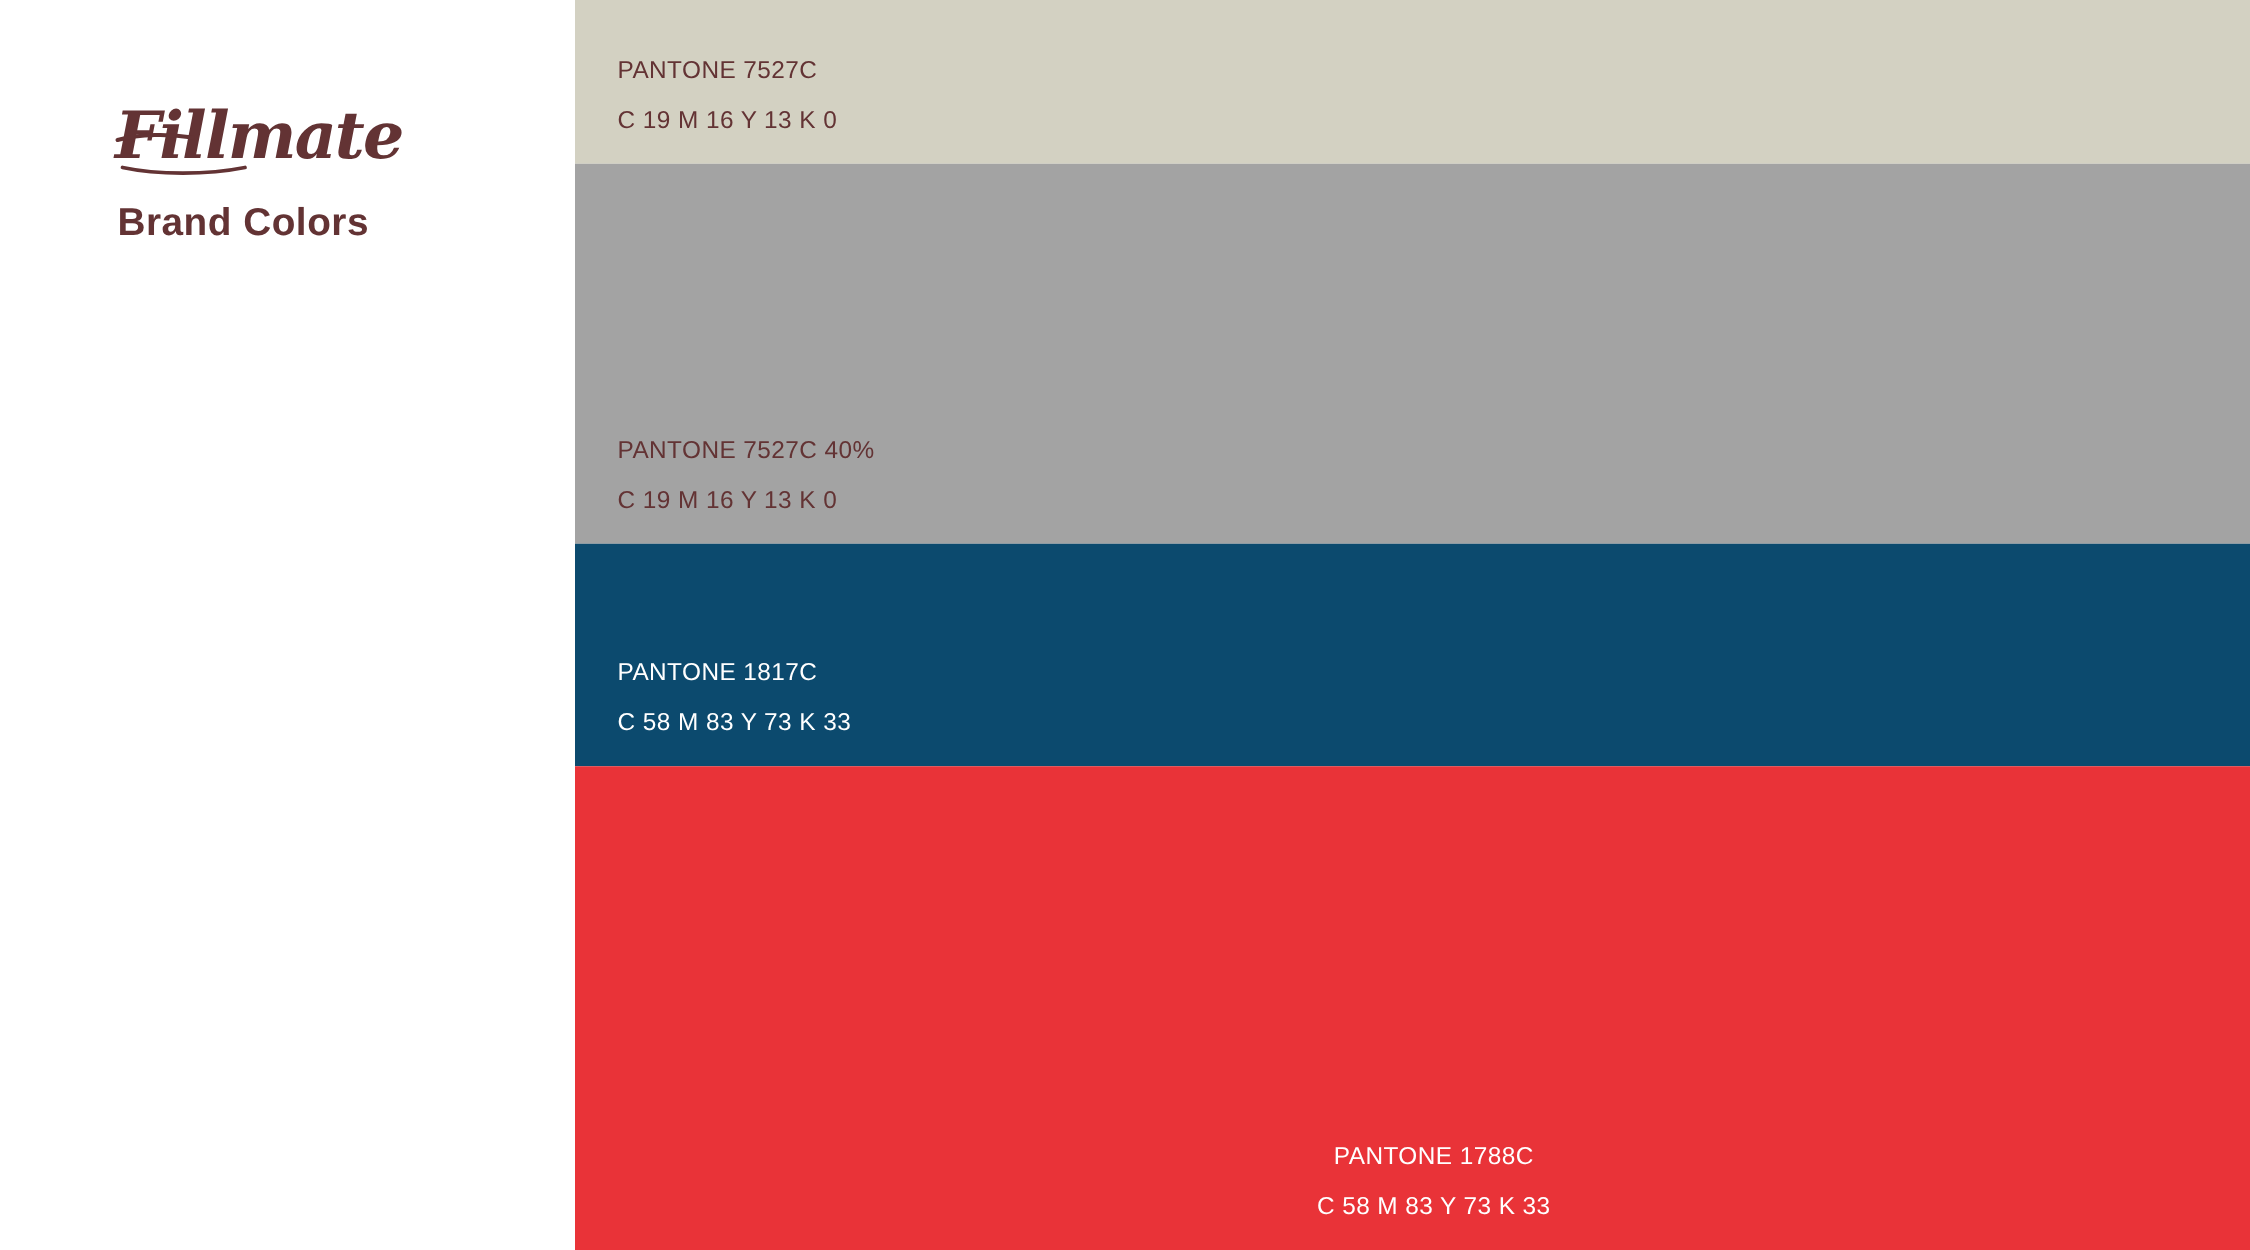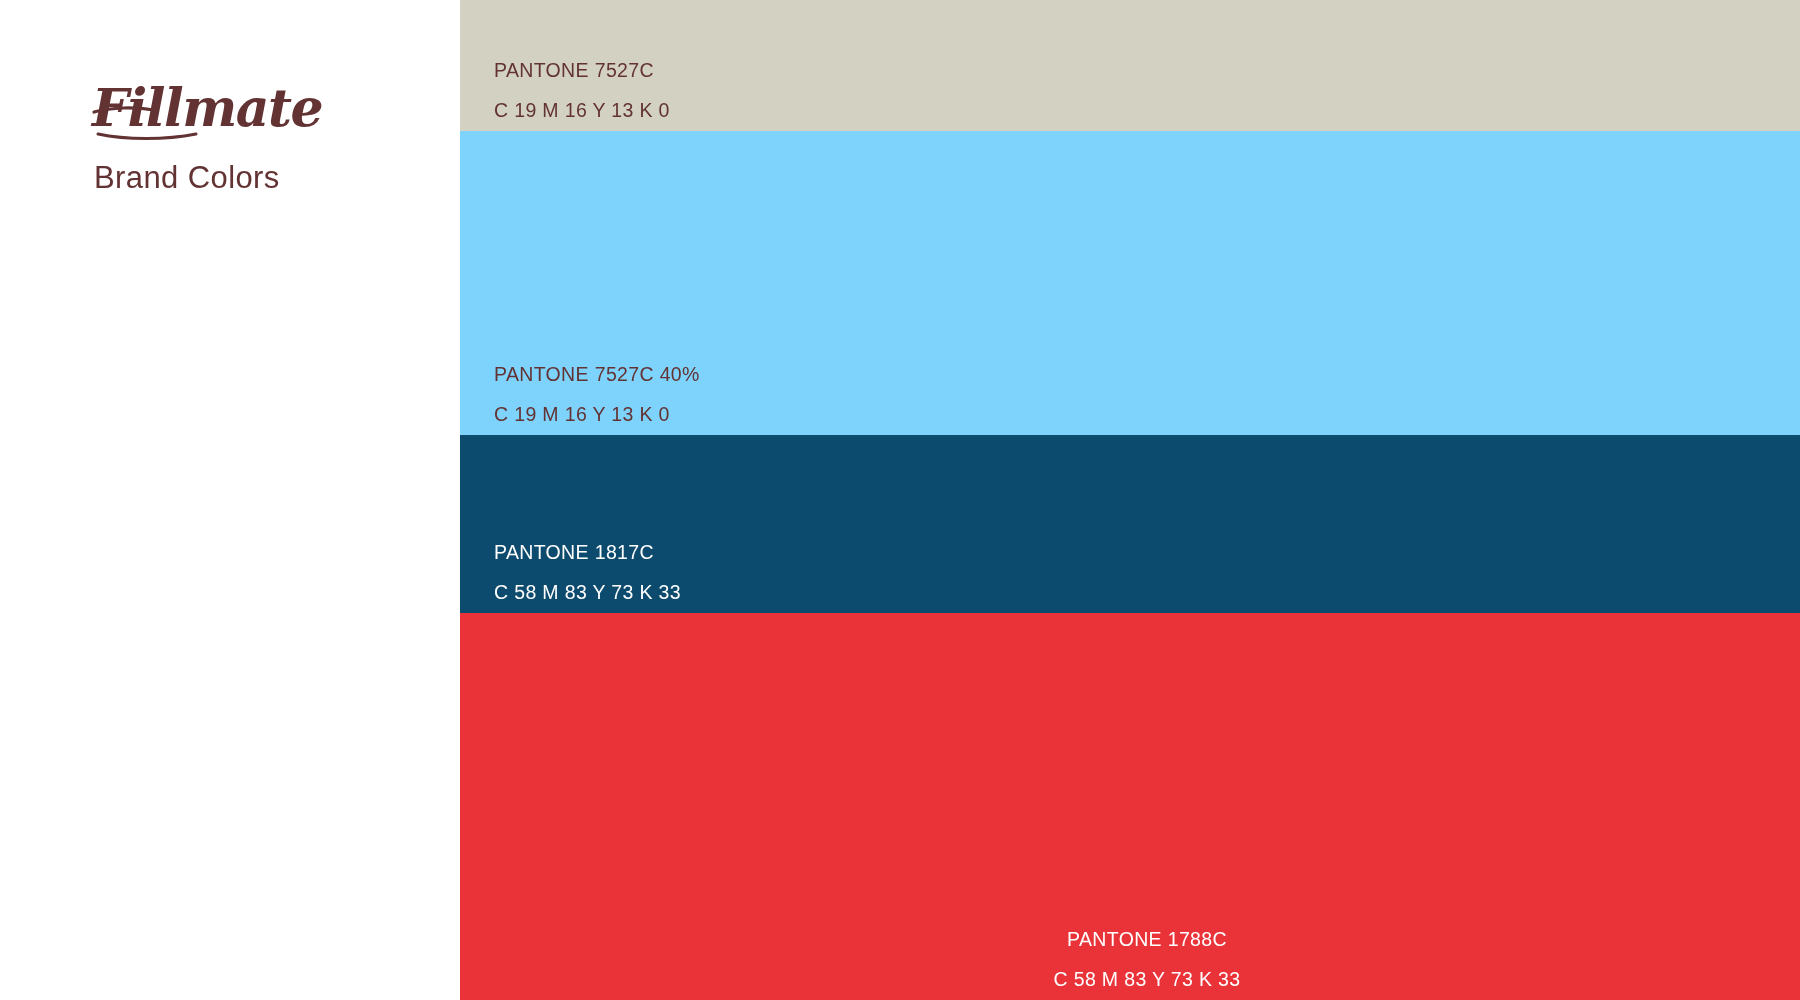--- a/index.html
+++ b/index.html
@@ -81,7 +81,7 @@
   }
 
   .swatch-labels {
-    padding-bottom: 8px;
+    padding-bottom: 22px;
     line-height: 1.30;
   }
 

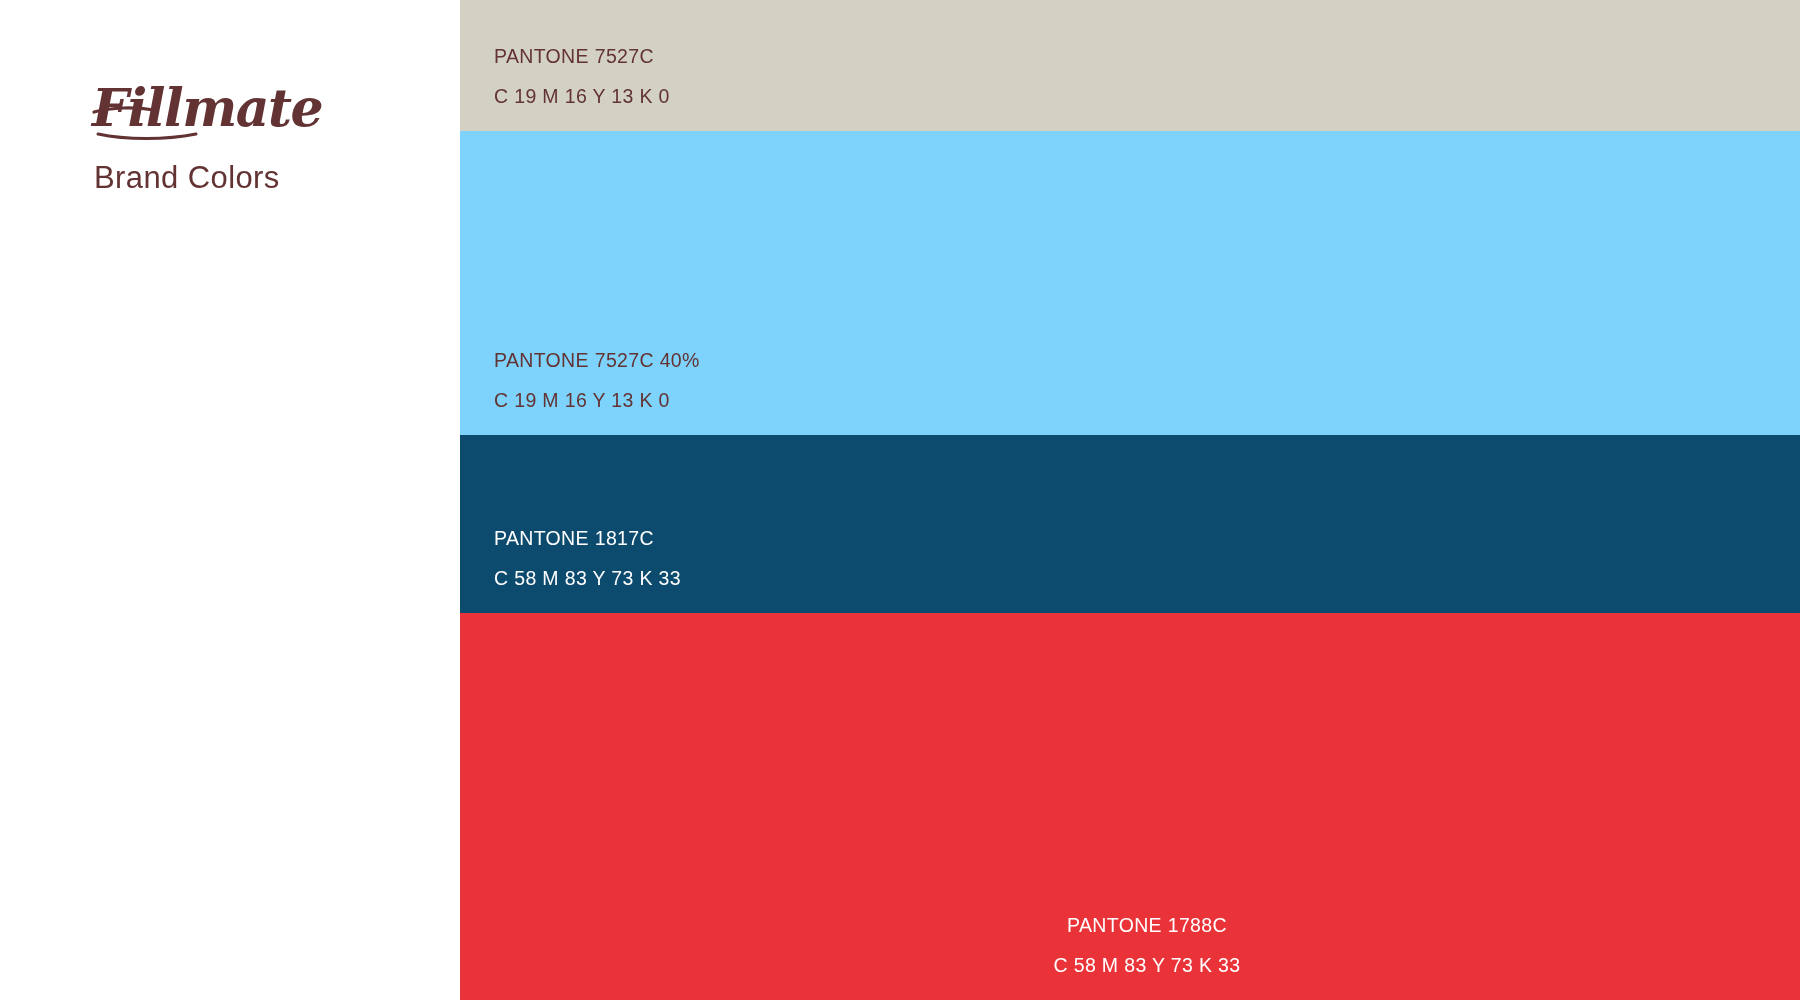--- a/index.html
+++ b/index.html
@@ -56,7 +56,7 @@
     top: 160px;
     font-family: "Liberation Sans", sans-serif;
     font-size: 31px;
-    font-weight: 400;
+    font-weight: 700;
     letter-spacing: 0.4px;
     color: #633334;
     white-space: nowrap;

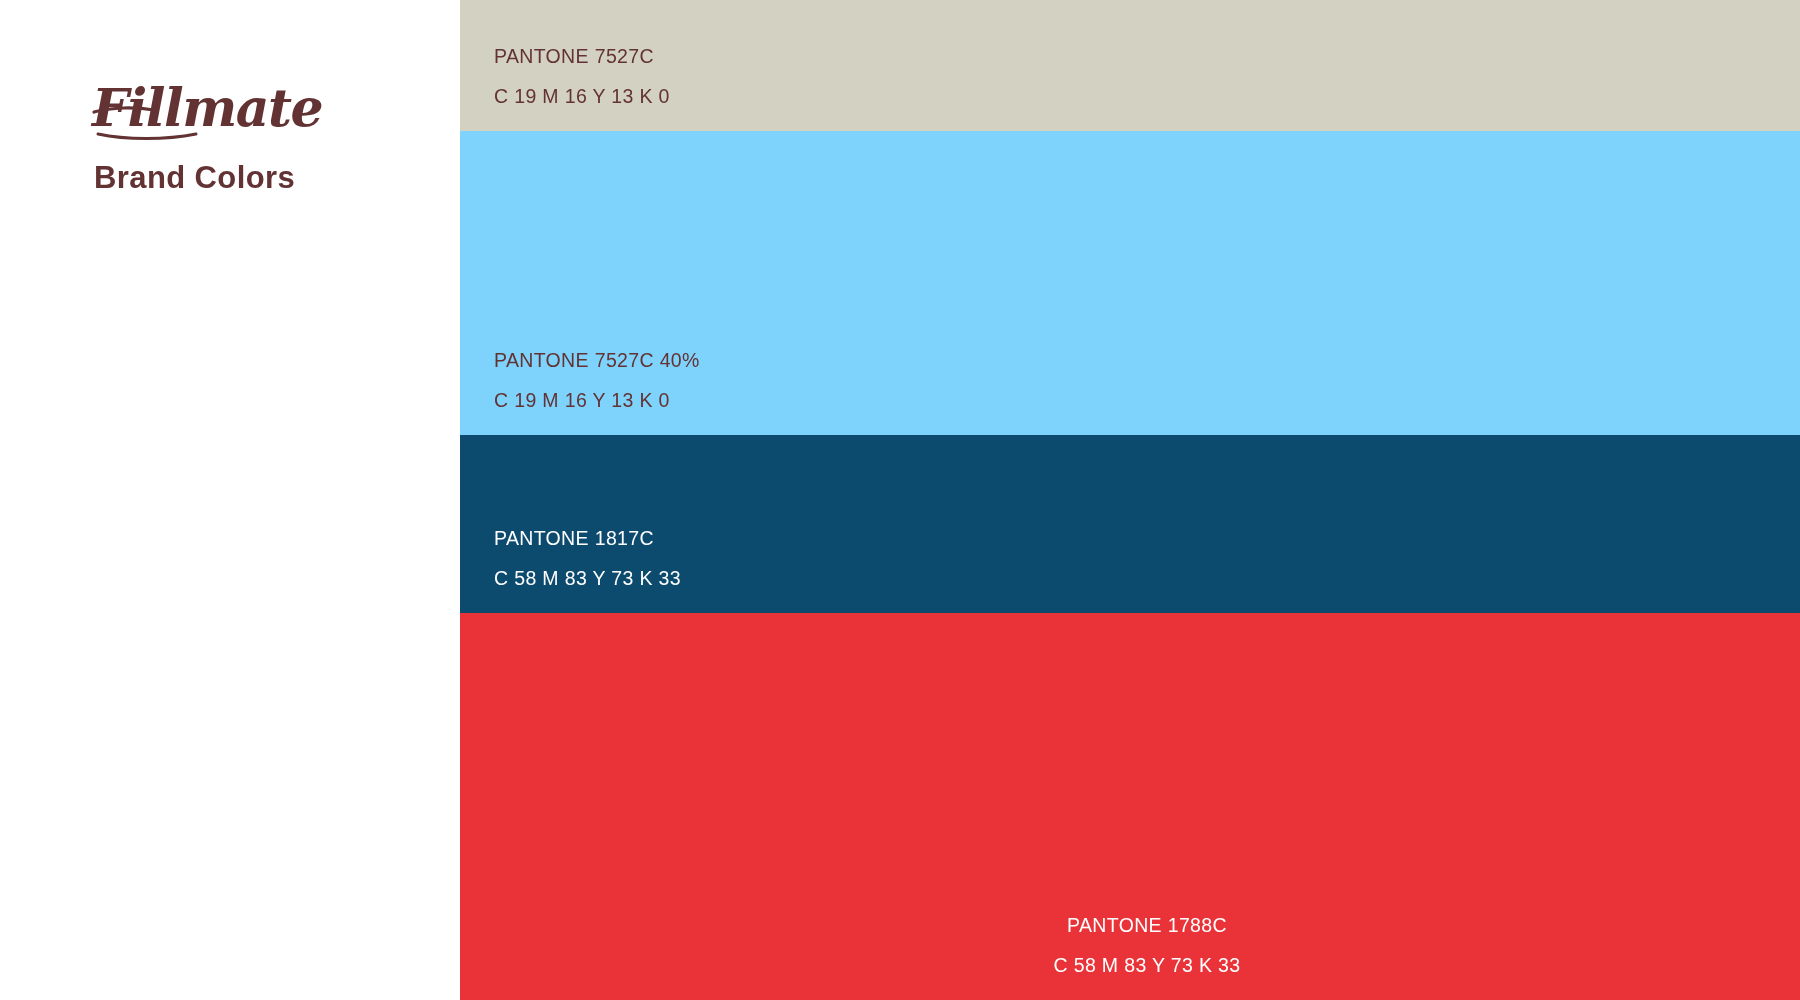--- a/index.html
+++ b/index.html
@@ -136,7 +136,7 @@
       </div>
     </div>
 
-    <div class="swatch swatch-1" style="background:#7dd3fc">
+    <div class="swatch swatch-1" style="background:#a3a3a3">
       <div class="swatch-labels">
         <div class="swatch-name" style="color:#633334">PANTONE 7527C 40%</div>
         <div class="swatch-cmyk" style="color:#633334">C 19  M 16  Y 13  K 0</div>

